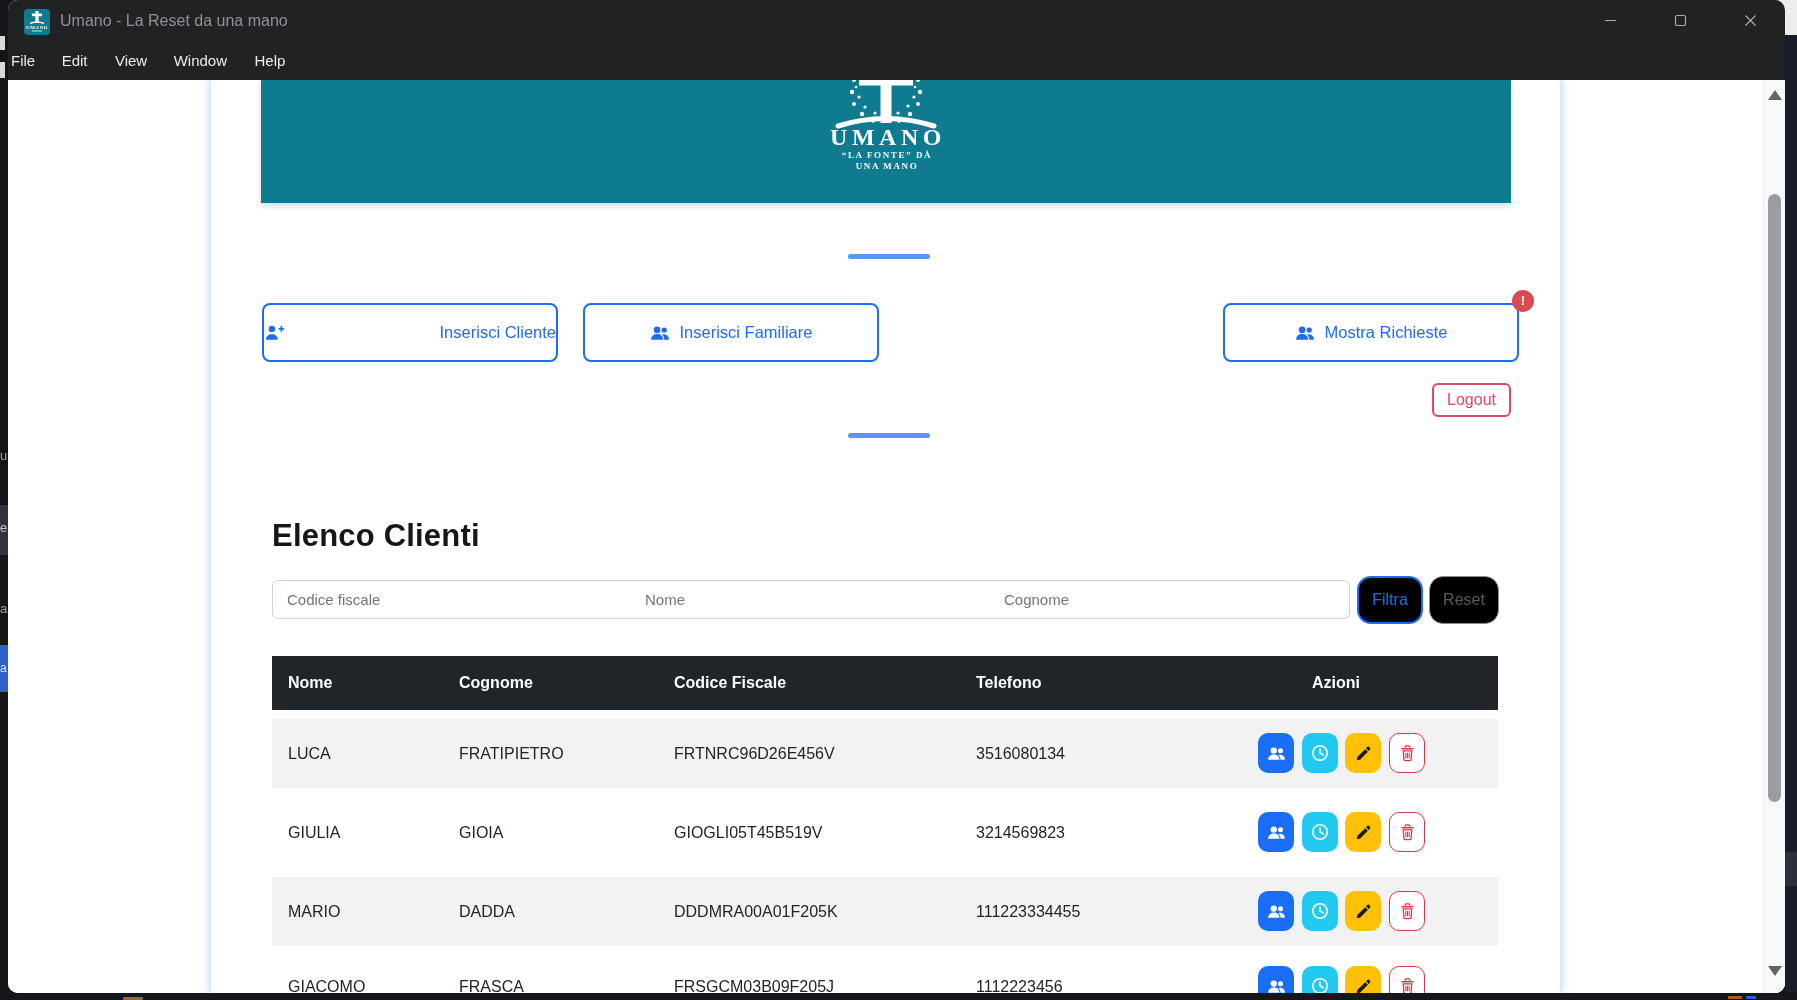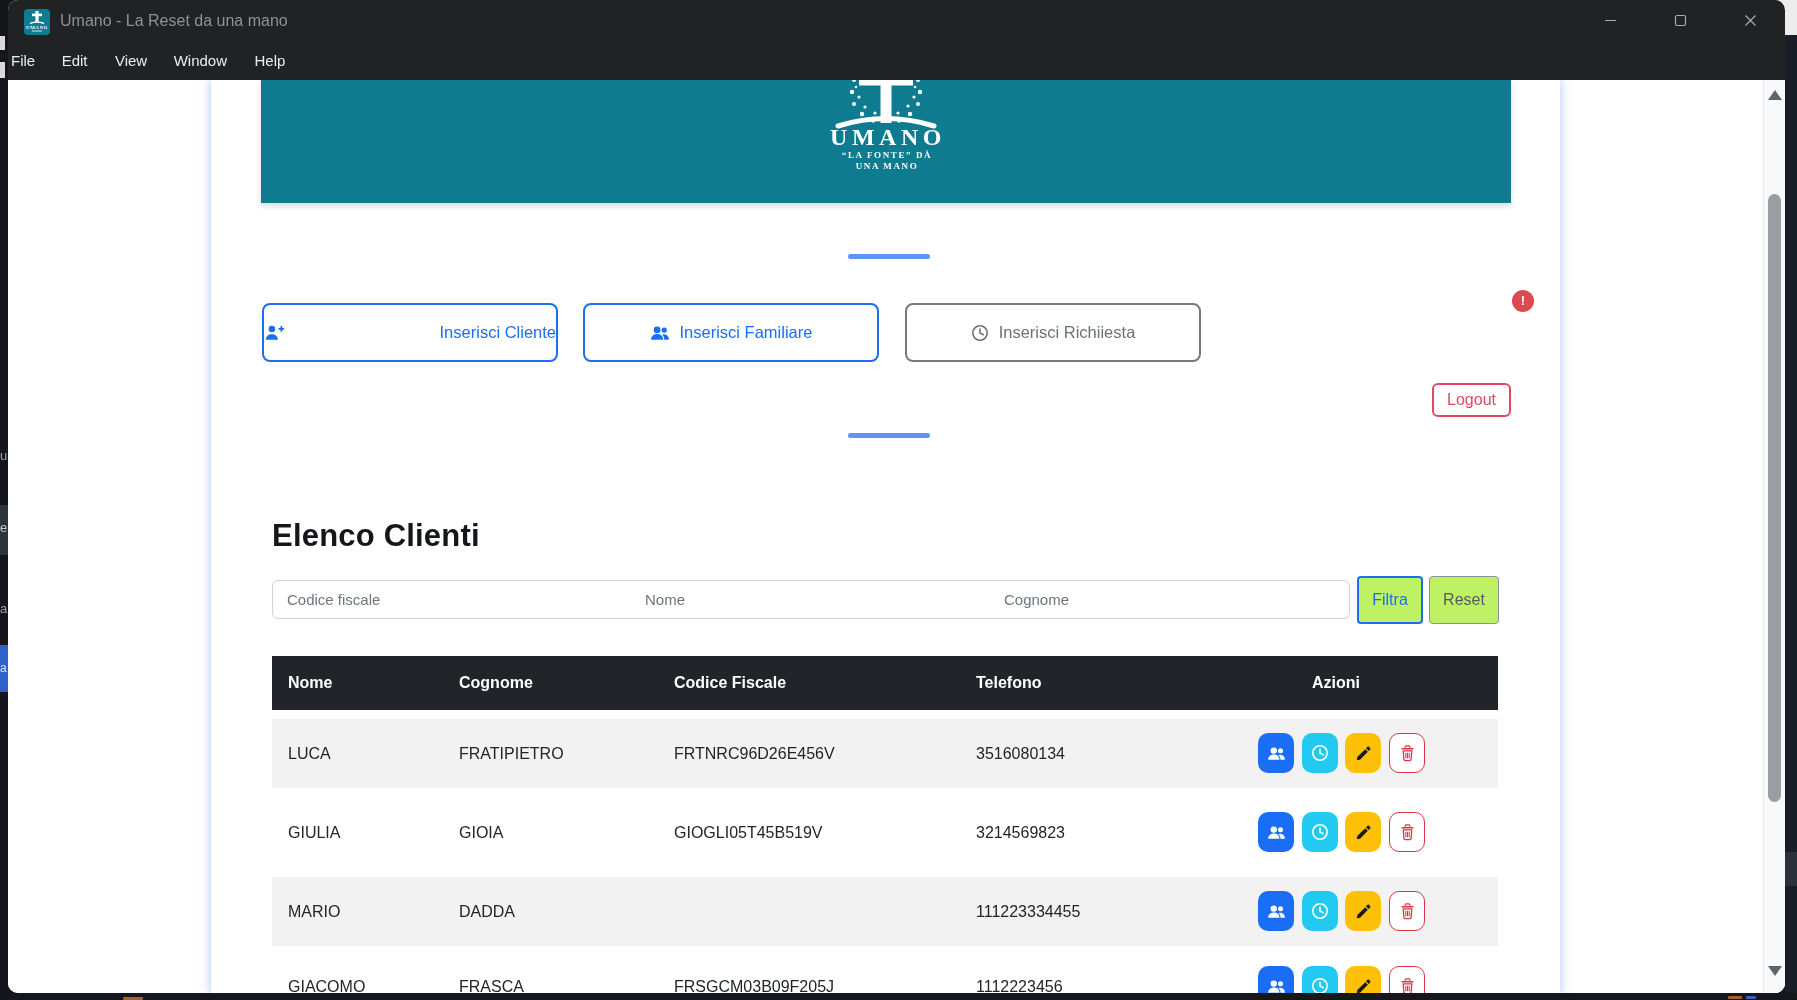--- a/index.html
+++ b/index.html
@@ -251,12 +251,6 @@
         </svg>
       <span>Inserisci Familiare</span>
     </div>
-    <div class="abs navbtn secondary" style="left:897px;">
-      <svg width="18" height="18">
-          <use href="#i-clock"></use>
-        </svg>
-      <span>Inserisci Richiiesta</span>
-    </div>
     <div class="abs badge">!</div>
 
     <div class="abs logout">Logout</div>

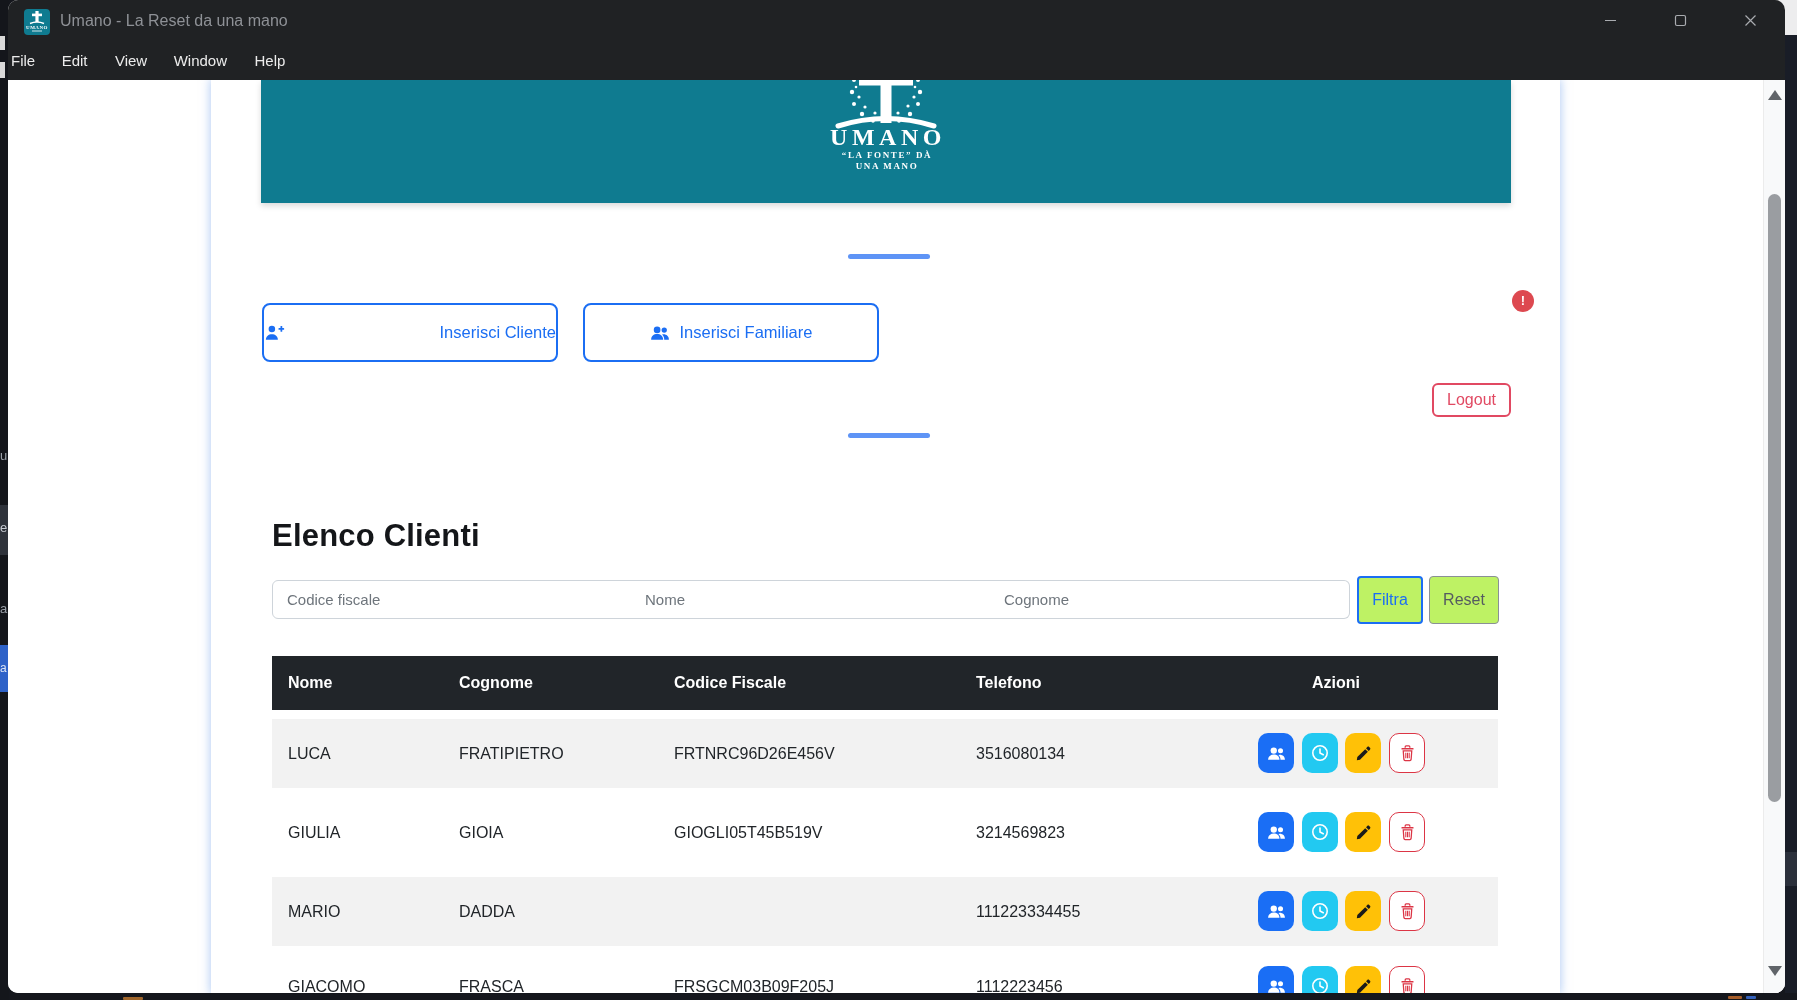--- a/index.html
+++ b/index.html
@@ -251,6 +251,12 @@
         </svg>
       <span>Inserisci Familiare</span>
     </div>
+    <div class="abs navbtn primary" style="left:1215px;">
+      <svg width="20" height="16">
+          <use href="#i-people"></use>
+        </svg>
+      <span>Mostra Richieste</span>
+    </div>
     <div class="abs badge">!</div>
 
     <div class="abs logout">Logout</div>

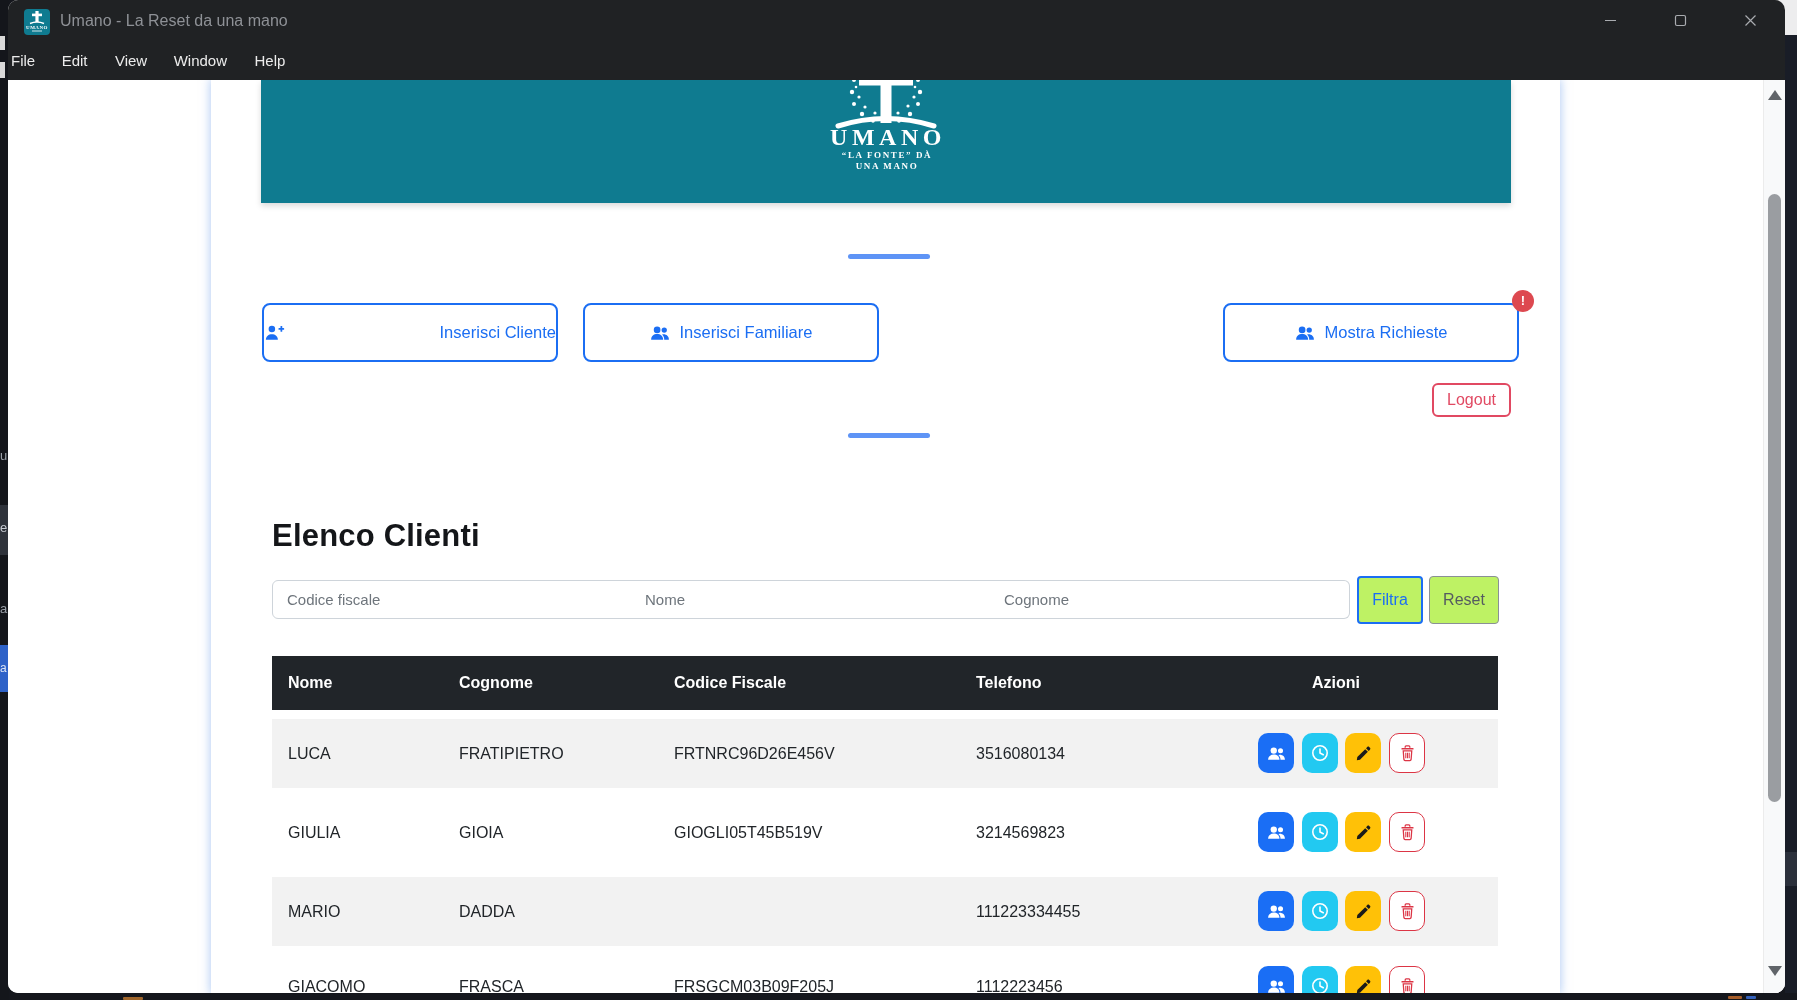--- a/index.html
+++ b/index.html
@@ -73,7 +73,7 @@
   .fi-1{left:264px;width:360px;border-radius:6px 0 0 6px;}
   .fi-2{left:623px;width:360px;border-left:none;}
   .fi-3{left:982px;width:360px;border-left:none;border-radius:0 6px 6px 0;}
-  .filter-btn{top:496px;height:48px;border-radius:4px;background:#bef264;font-size:16px;
+  .filter-btn{top:496px;height:48px;border-radius:14px;background:#000000;font-size:16px;
     display:flex;align-items:center;justify-content:center;box-sizing:border-box;cursor:pointer;}
   .btn-filtra{left:1349px;width:66px;border:2px solid #1b6ef3;color:#1b6ef3;}
   .btn-reset{left:1421px;width:70px;border:1px solid #8a9096;color:#555b61;}

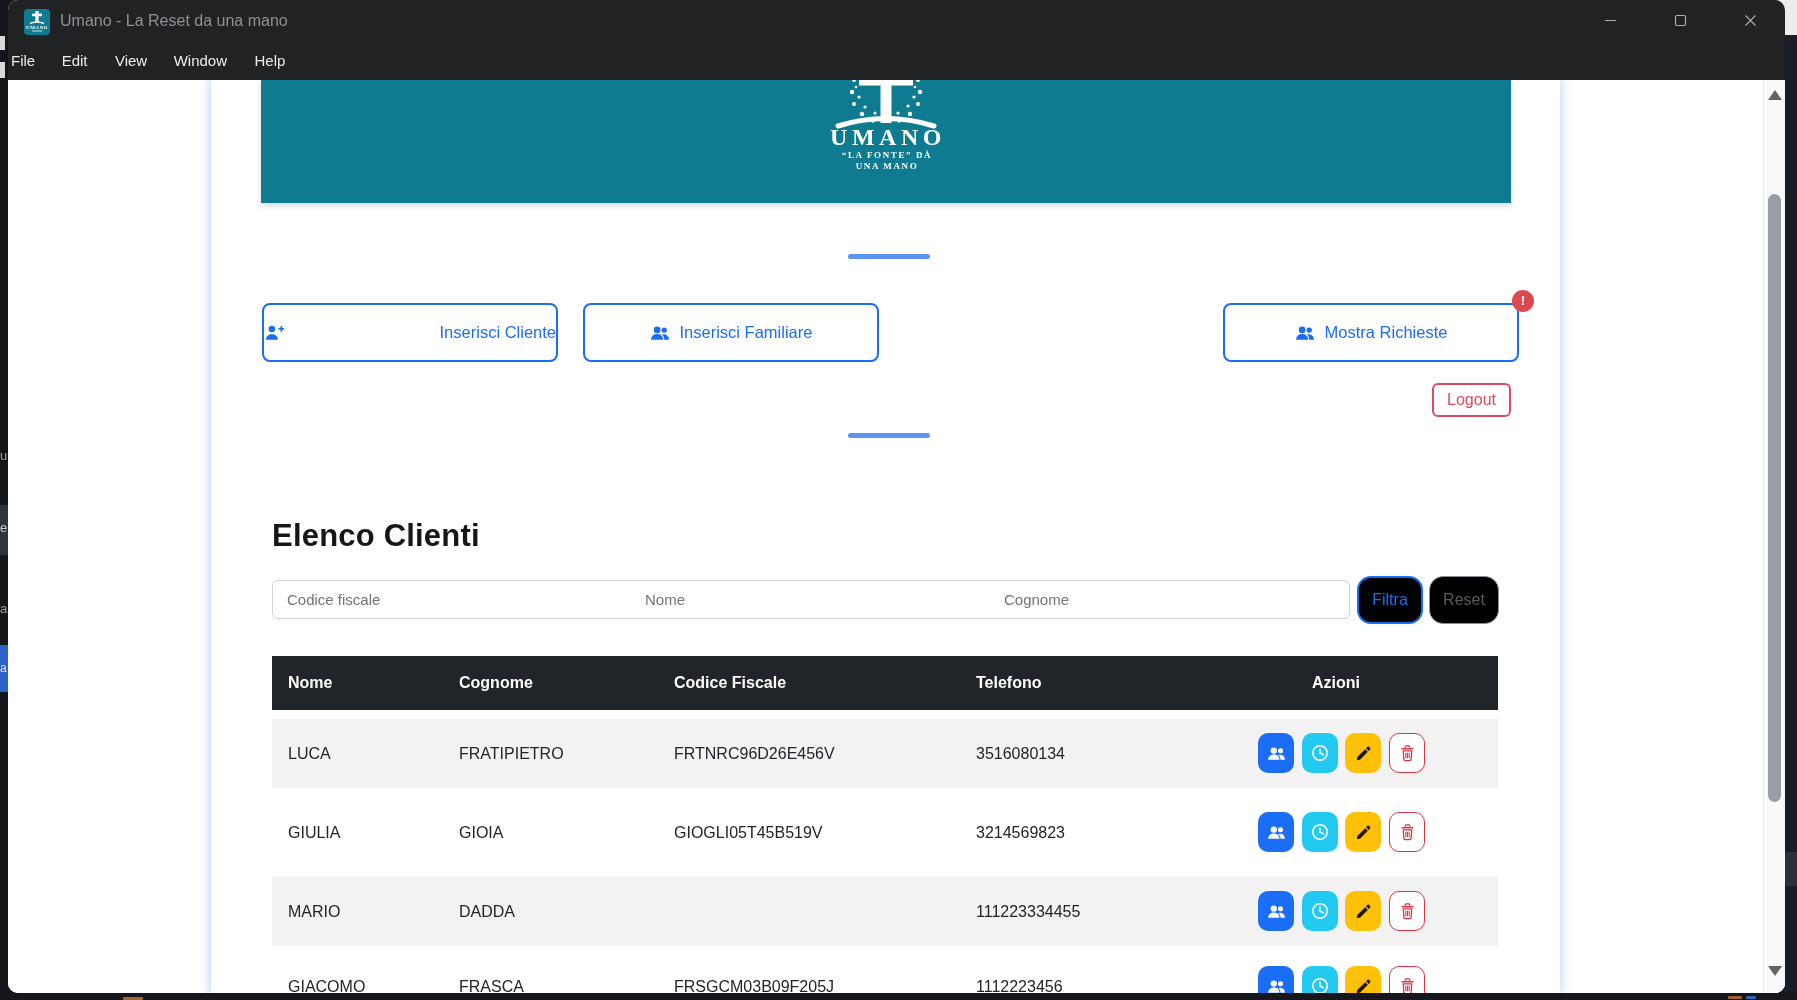--- a/index.html
+++ b/index.html
@@ -336,6 +336,7 @@
     <div class="abs trow row-gray" style="top:797px;">
       <div class="td c1">MARIO</div>
       <div class="td c2">DADDA</div>
+      <div class="td c3">DDDMRA00A01F205K</div>
       <div class="td c4">111223334455</div>
       <button class="act act-people">
           <svg width="19" height="15">

